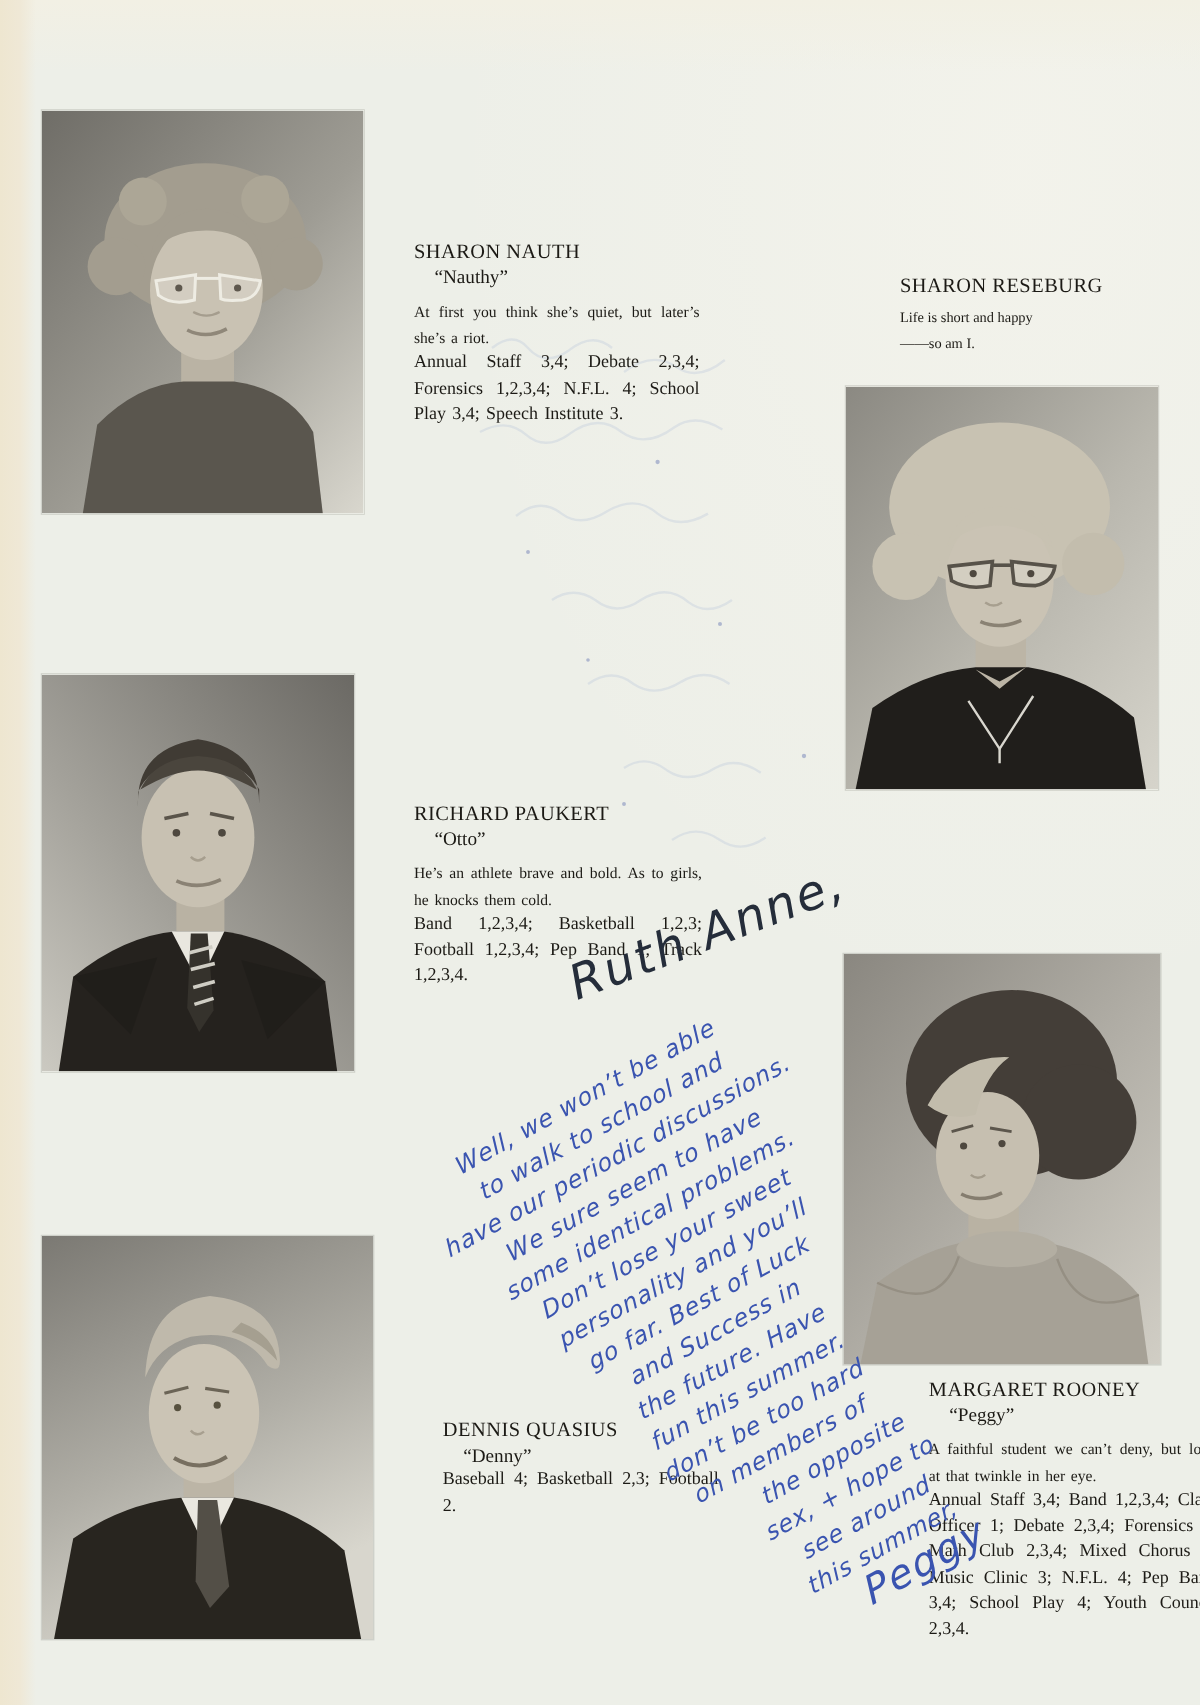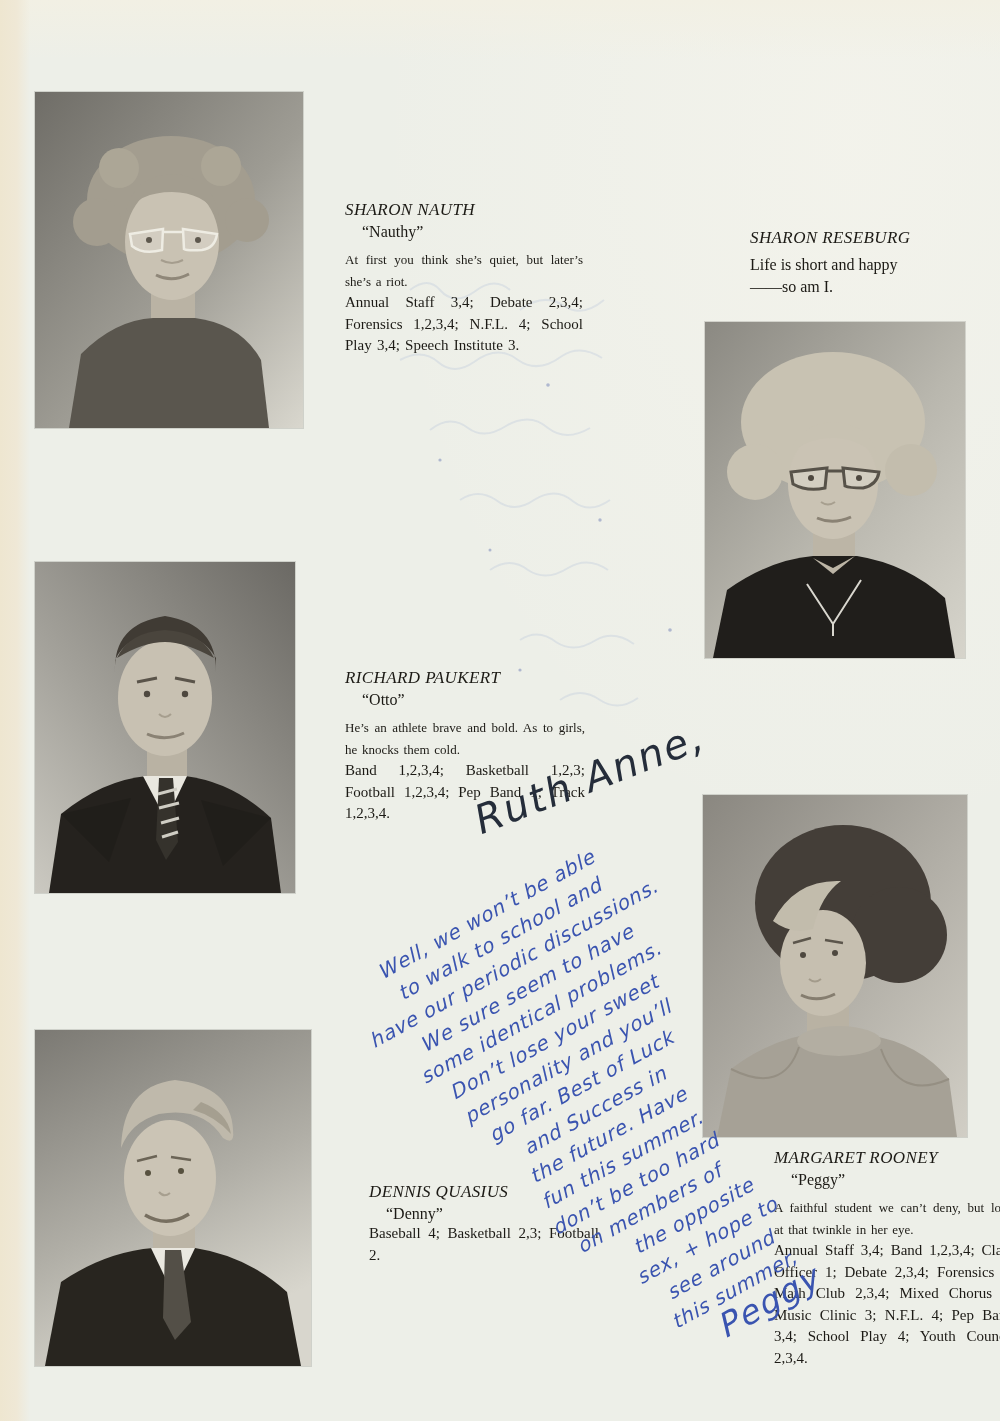--- a/index.html
+++ b/index.html
@@ -29,7 +29,7 @@
   }
   .photo svg{display:block;width:100%;height:100%;}
   .entry{position:absolute;}
-  .entry-name{font-size:17px;letter-spacing:.4px;white-space:nowrap;font-style:italic;}
+  .entry-name{font-size:17px;letter-spacing:.4px;white-space:nowrap;}
   .entry-nick{font-size:16px;padding-left:17px;margin-top:3px;}
   .entry-body{font-size:13px;line-height:21.5px;text-align:justify;margin-top:8px;word-spacing:1.5px;}
   .entry-acts{font-size:15px;line-height:21.5px;text-align:justify;word-spacing:1.5px;}

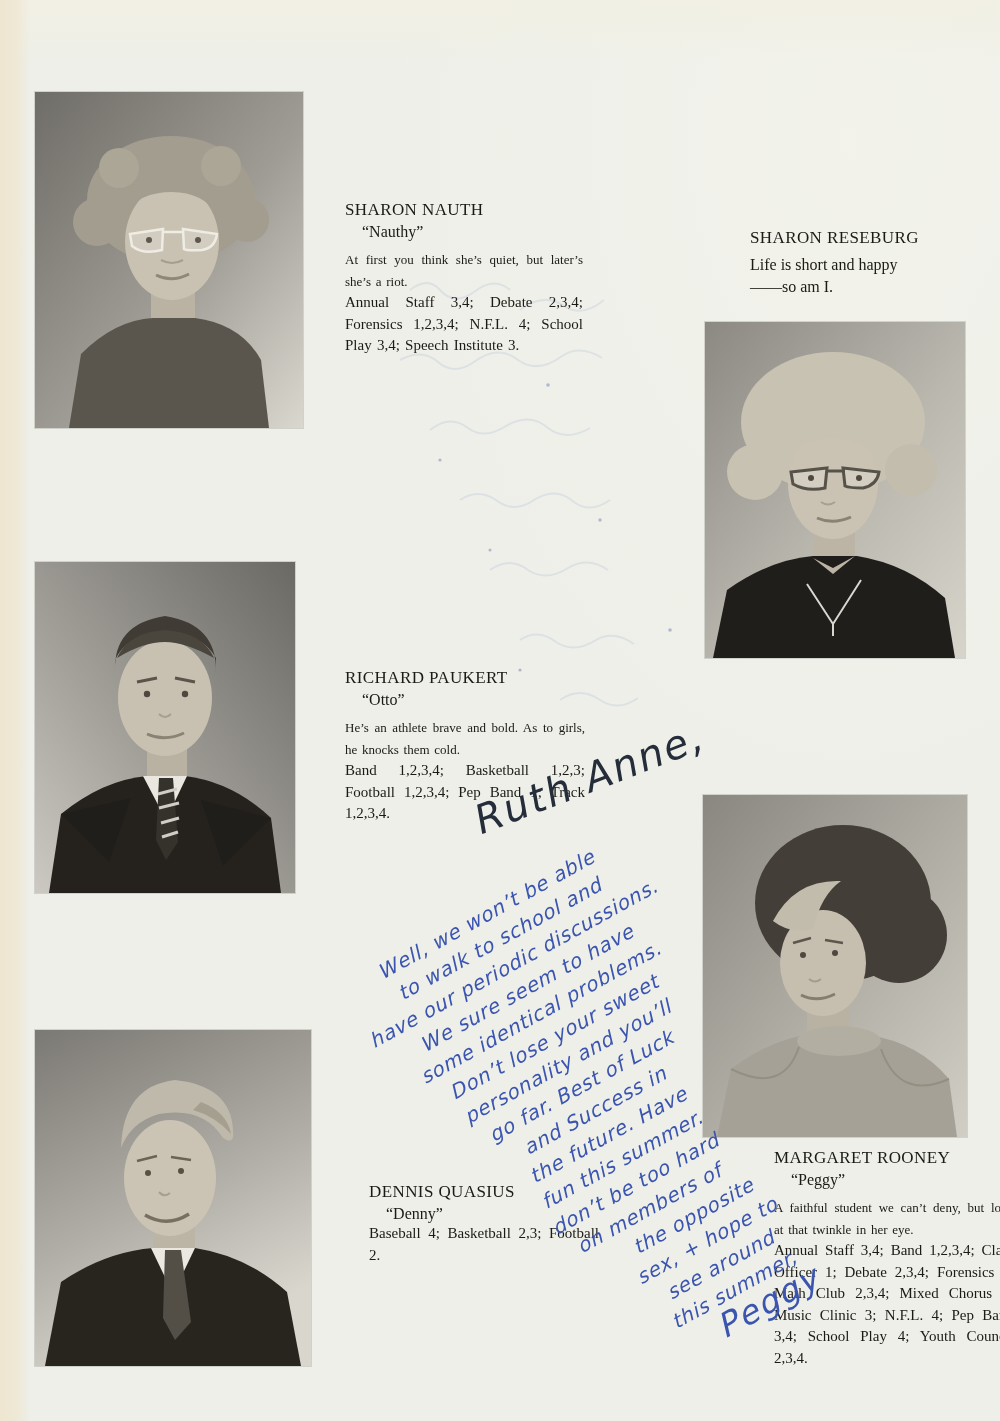--- a/index.html
+++ b/index.html
@@ -33,7 +33,7 @@
   .entry-nick{font-size:16px;padding-left:17px;margin-top:3px;}
   .entry-body{font-size:13px;line-height:21.5px;text-align:justify;margin-top:8px;word-spacing:1.5px;}
   .entry-acts{font-size:15px;line-height:21.5px;text-align:justify;word-spacing:1.5px;}
-  .quote-line{font-size:16px;line-height:21.5px;}
+  .quote-line{font-size:12px;line-height:21.5px;}
   .page-label{
     position:absolute;left:482px;top:1420px;
     font-weight:bold;font-size:13px;letter-spacing:.5px;word-spacing:4px;font-family:Liberation Mono, monospace;

